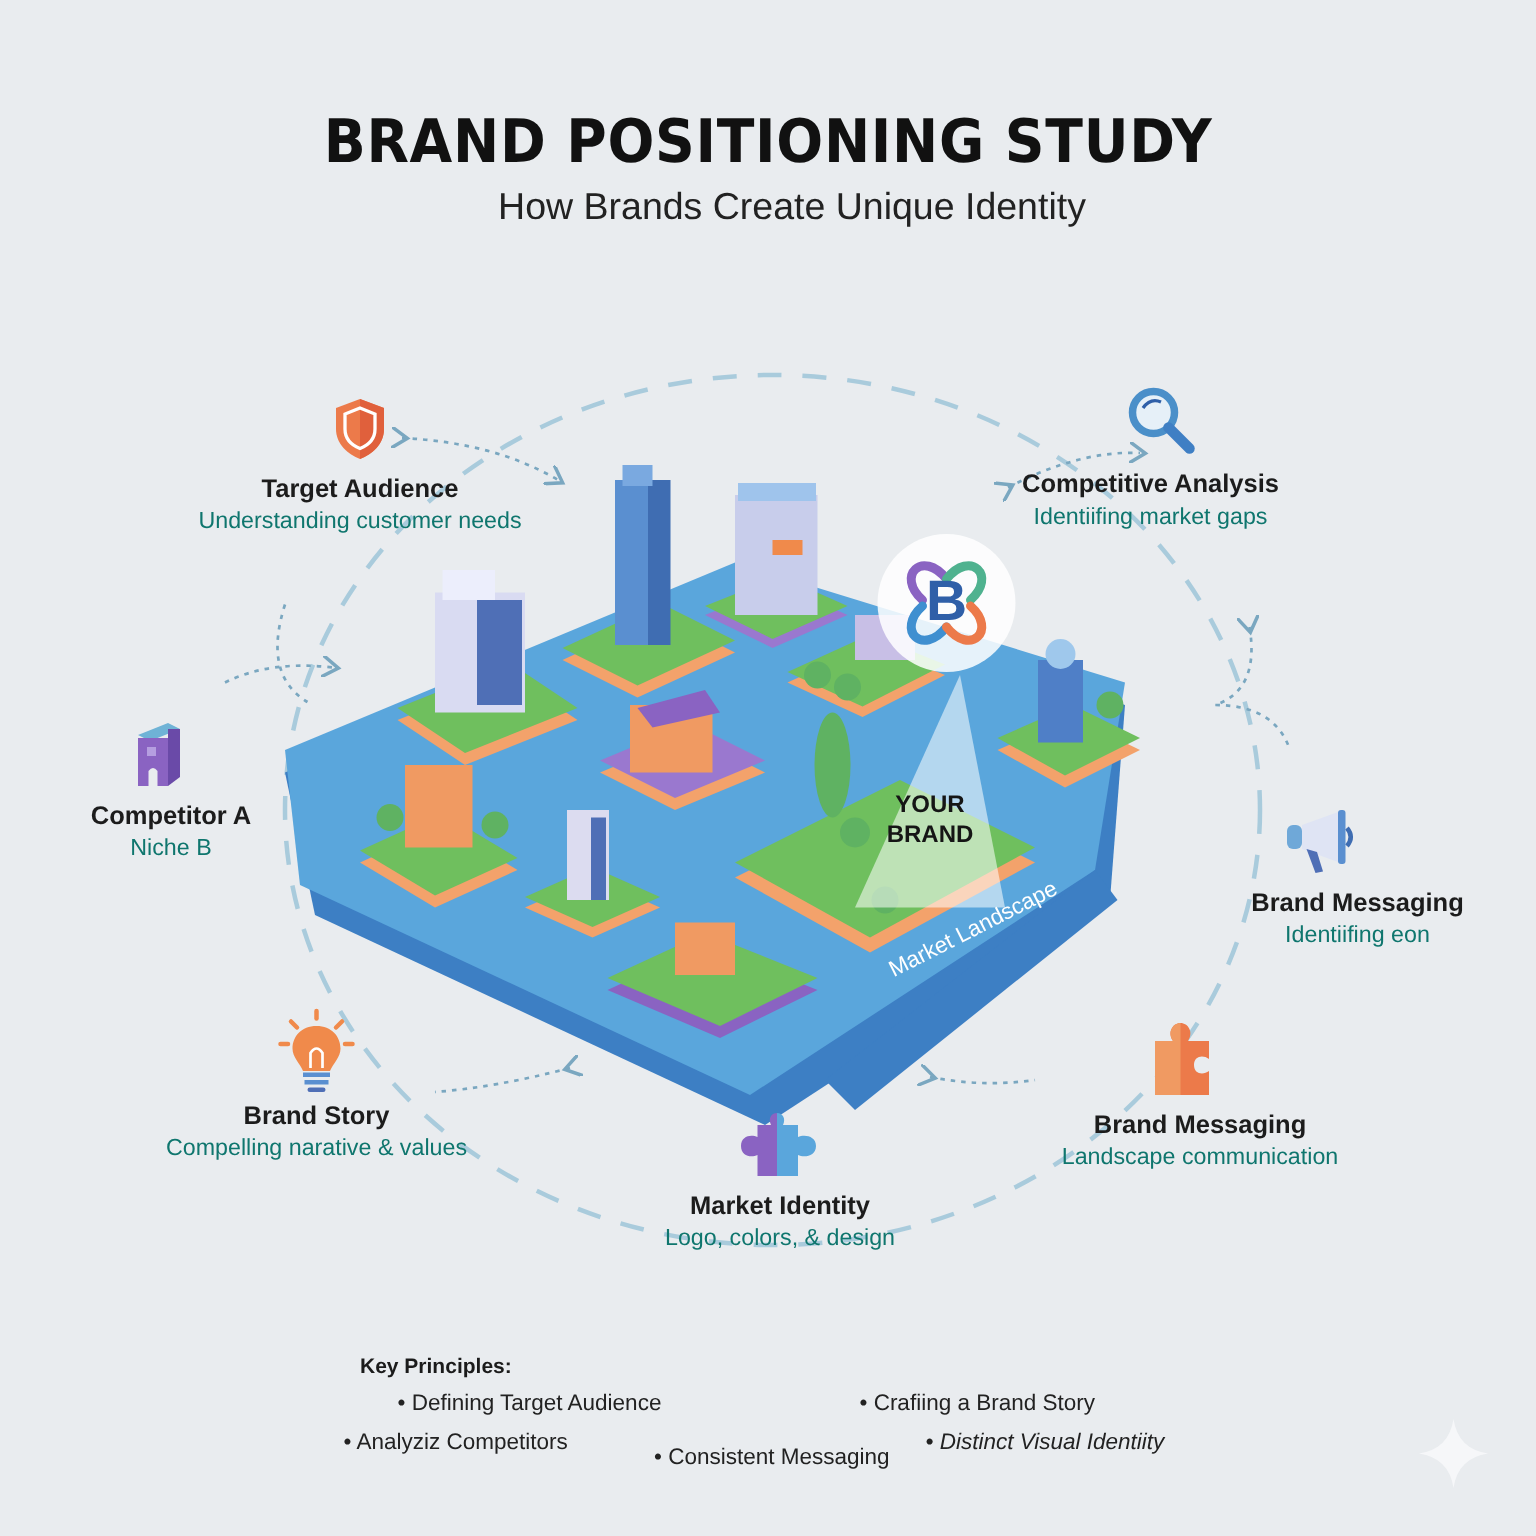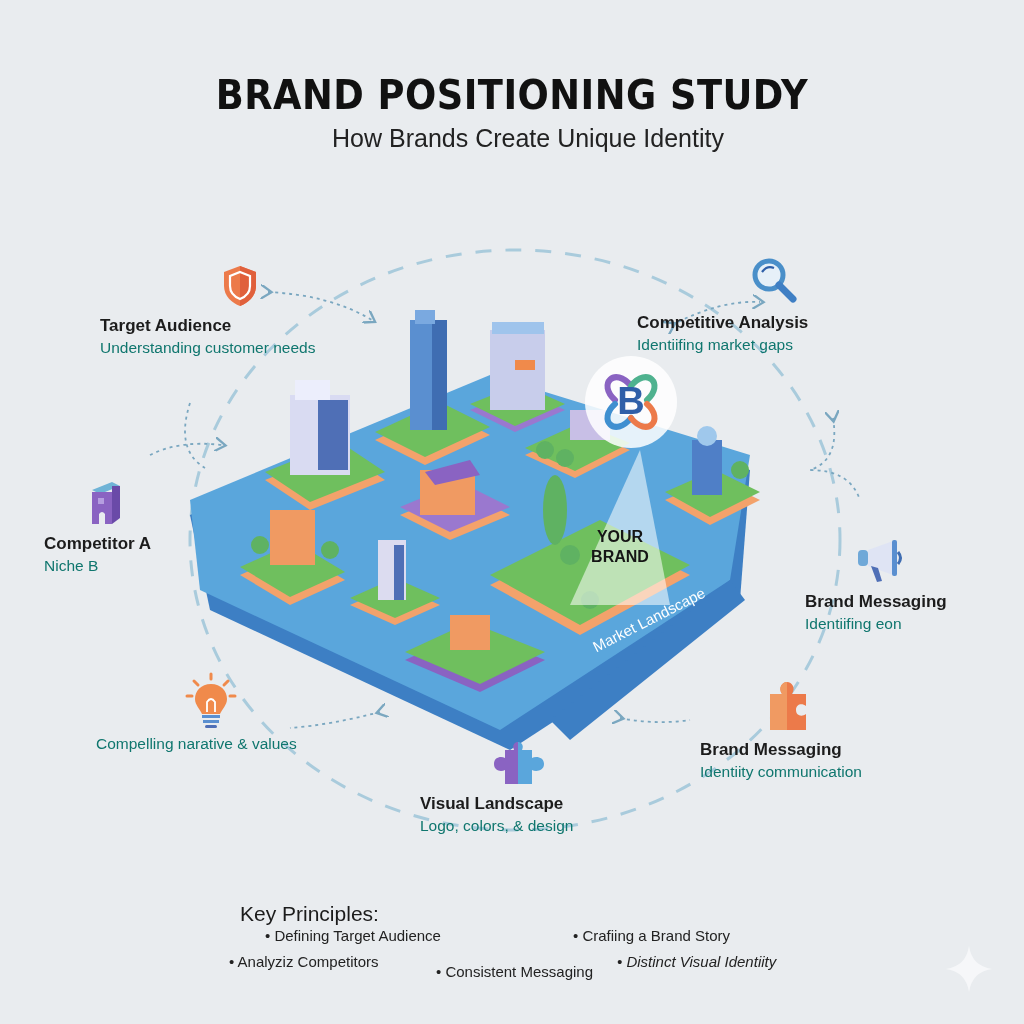--- a/index.html
+++ b/index.html
@@ -7,7 +7,7 @@
   .abs{position:absolute;}
   .title{left:0;width:1024px;top:72px;text-align:center;font-size:40px;font-weight:bold;letter-spacing:0.5px;color:#111;font-family:"DejaVu Sans","Liberation Sans",sans-serif;transform:scaleX(0.92);}
   .subtitle{left:0;width:1024px;top:124px;text-align:center;font-size:25px;color:#222;padding-left:16px;}
-  .node{}
+  .node{text-align:center;}
   .node .nt{font-weight:bold;font-size:17px;color:#1c1c1c;white-space:nowrap;}
   .node .ns{font-size:15.5px;color:#0f766e;white-space:nowrap;margin-top:3px;}
   .node .ic{margin:0 auto 8px auto;display:block;}

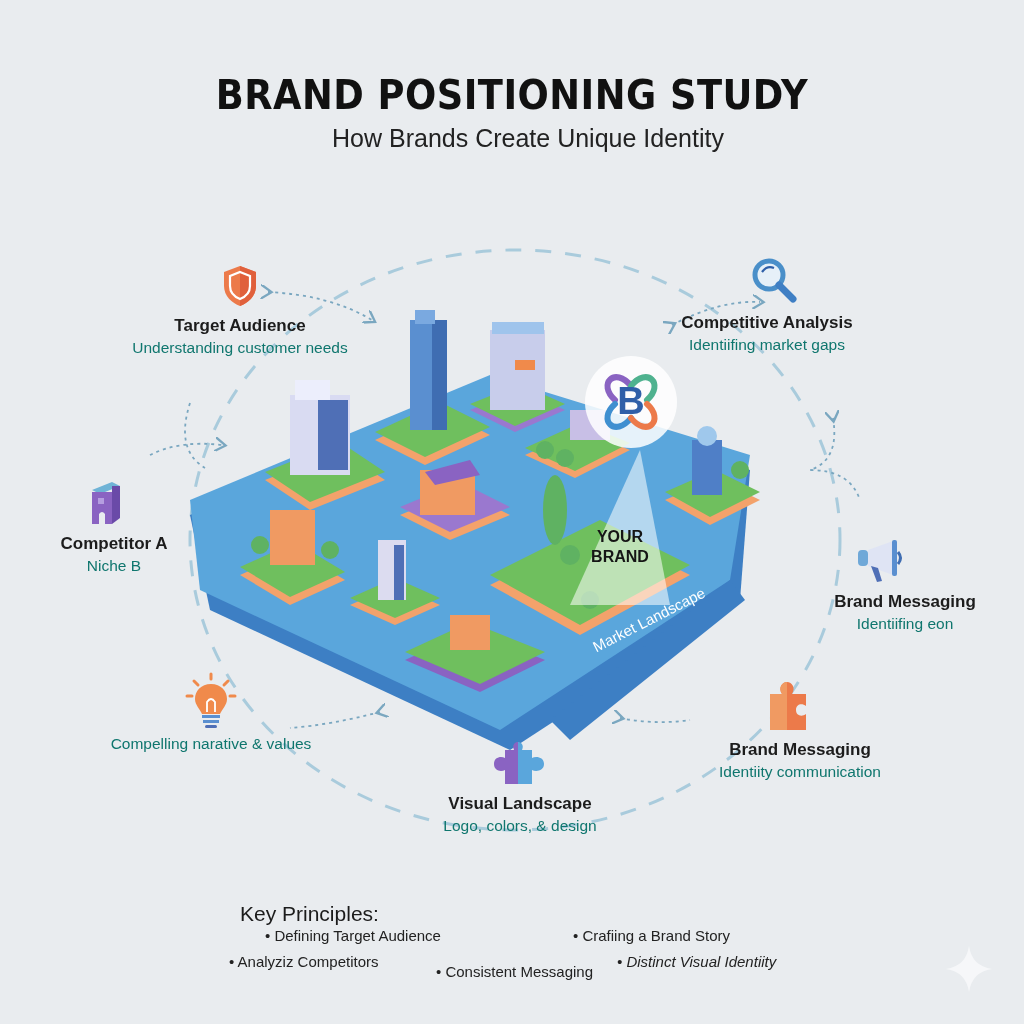--- a/index.html
+++ b/index.html
@@ -189,6 +189,7 @@
     <rect x="22" y="48" width="16" height="3" fill="#5a8fd0"></rect>
     <rect x="24" y="53" width="12" height="3" rx="1.5" fill="#4f6fb6"></rect>
   </svg>
+  <div class="nt">Brand Story</div>
   <div class="ns">Compelling narative &amp; values</div>
 </div>
 

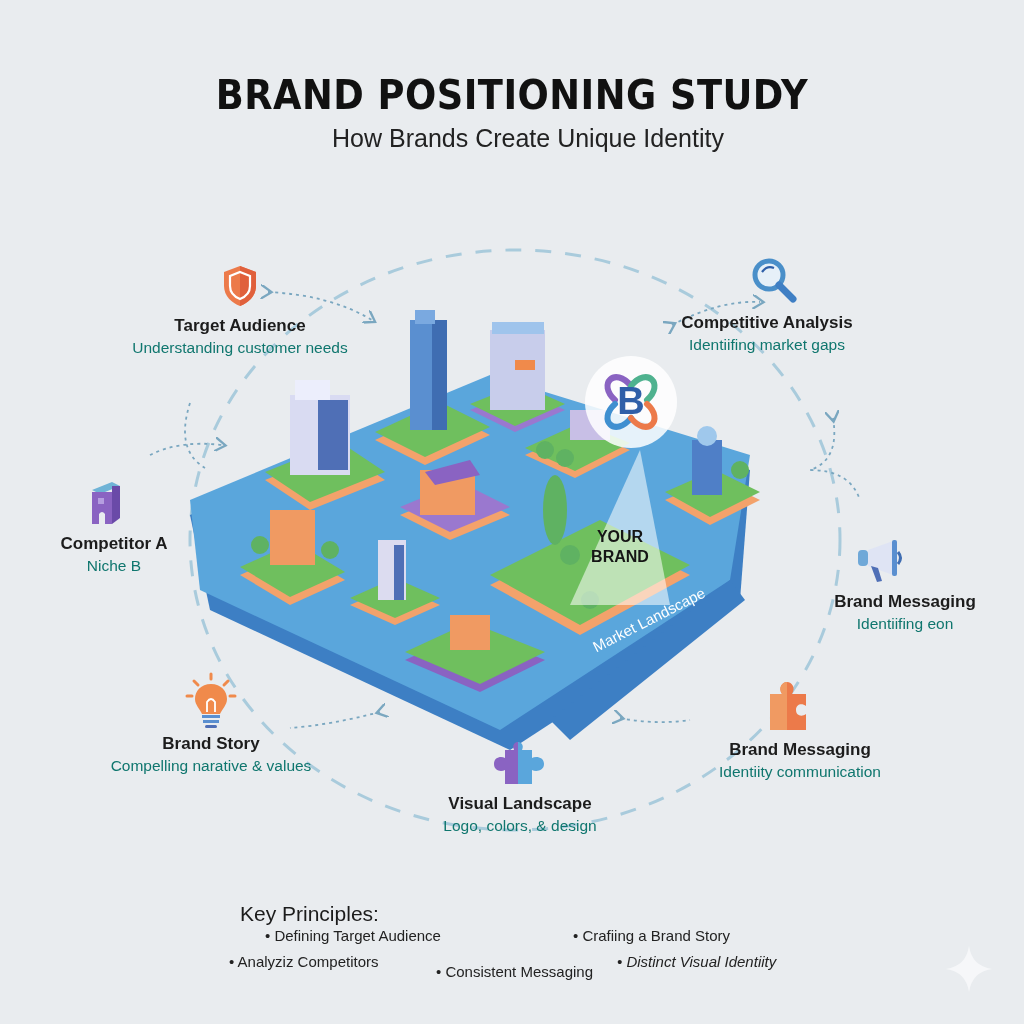--- a/index.html
+++ b/index.html
@@ -199,7 +199,7 @@
     <path d="M2,14 L14,14 C10,8 14,2 19,2 L19,50 L2,50 Z" fill="#f09a62"></path>
   </svg>
   <div class="nt">Brand Messaging</div>
-  <div class="ns">Identiity communication</div>
+  <div class="ns">Landscape communication</div>
 </div>
 
 <div class="abs node" style="left:420px;top:742px;width:200px;">

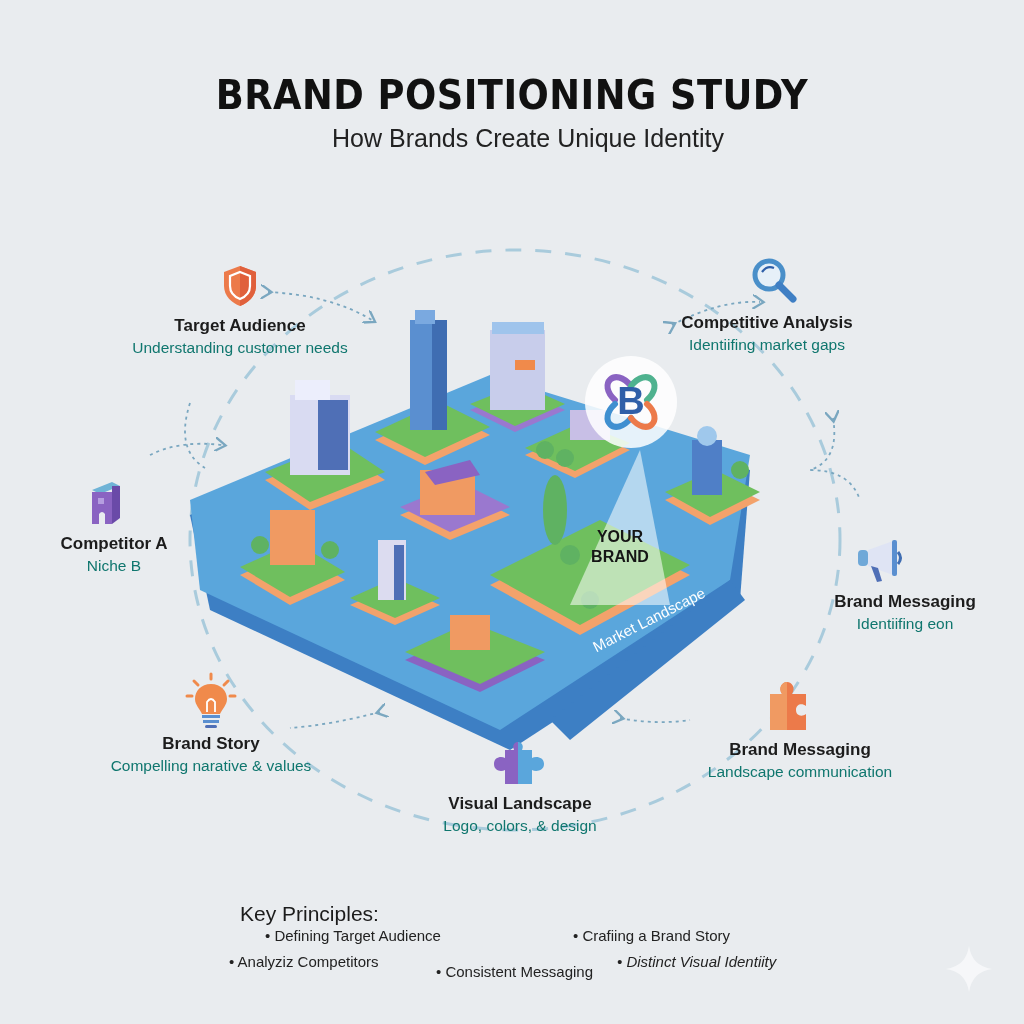--- a/index.html
+++ b/index.html
@@ -207,7 +207,7 @@
     <path d="M13,8 L22,8 C20,4 22,0 26,0 L26,42 L13,42 L13,28 C9,30 2,29 2,22 C2,15 9,14 13,16 Z" fill="#8a63c2"></path>
     <path d="M26,0 C30,0 32,4 30,8 L40,8 L40,16 C44,14 52,15 52,22 C52,29 44,30 40,28 L40,42 L26,42 Z" fill="#5aa6dc"></path>
   </svg>
-  <div class="nt">Visual Landscape</div>
+  <div class="nt">Market Identity</div>
   <div class="ns">Logo, colors, &amp; design</div>
 </div>
 

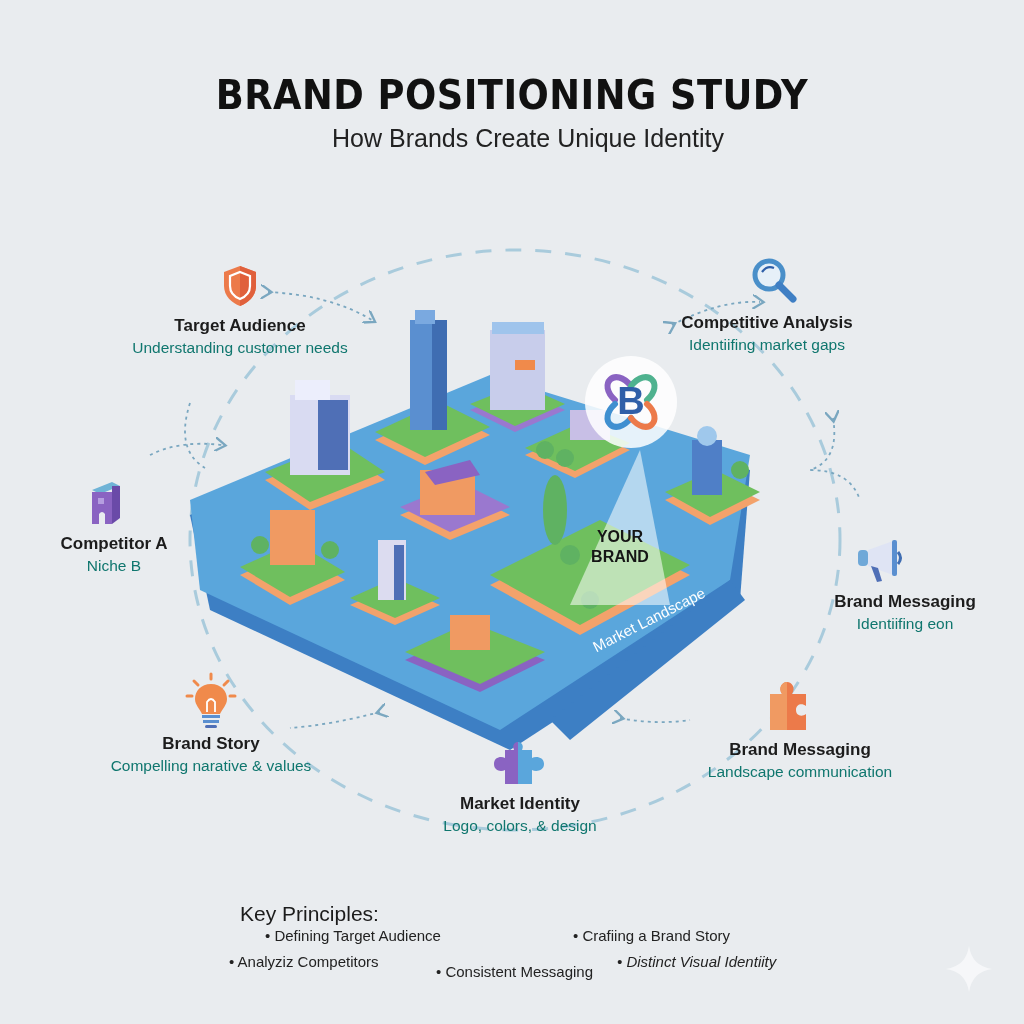--- a/index.html
+++ b/index.html
@@ -12,7 +12,7 @@
   .node .ns{font-size:15.5px;color:#0f766e;white-space:nowrap;margin-top:3px;}
   .node .ic{margin:0 auto 8px auto;display:block;}
   svg{display:block;}
-  .kp-title{left:240px;top:902px;font-weight:normal;font-size:21px;}
+  .kp-title{left:240px;top:902px;font-weight:bold;font-size:14px;}
   .kp{font-size:15px;color:#222;white-space:nowrap;}
   .sparkle{right:30px;bottom:30px;}
 </style>

